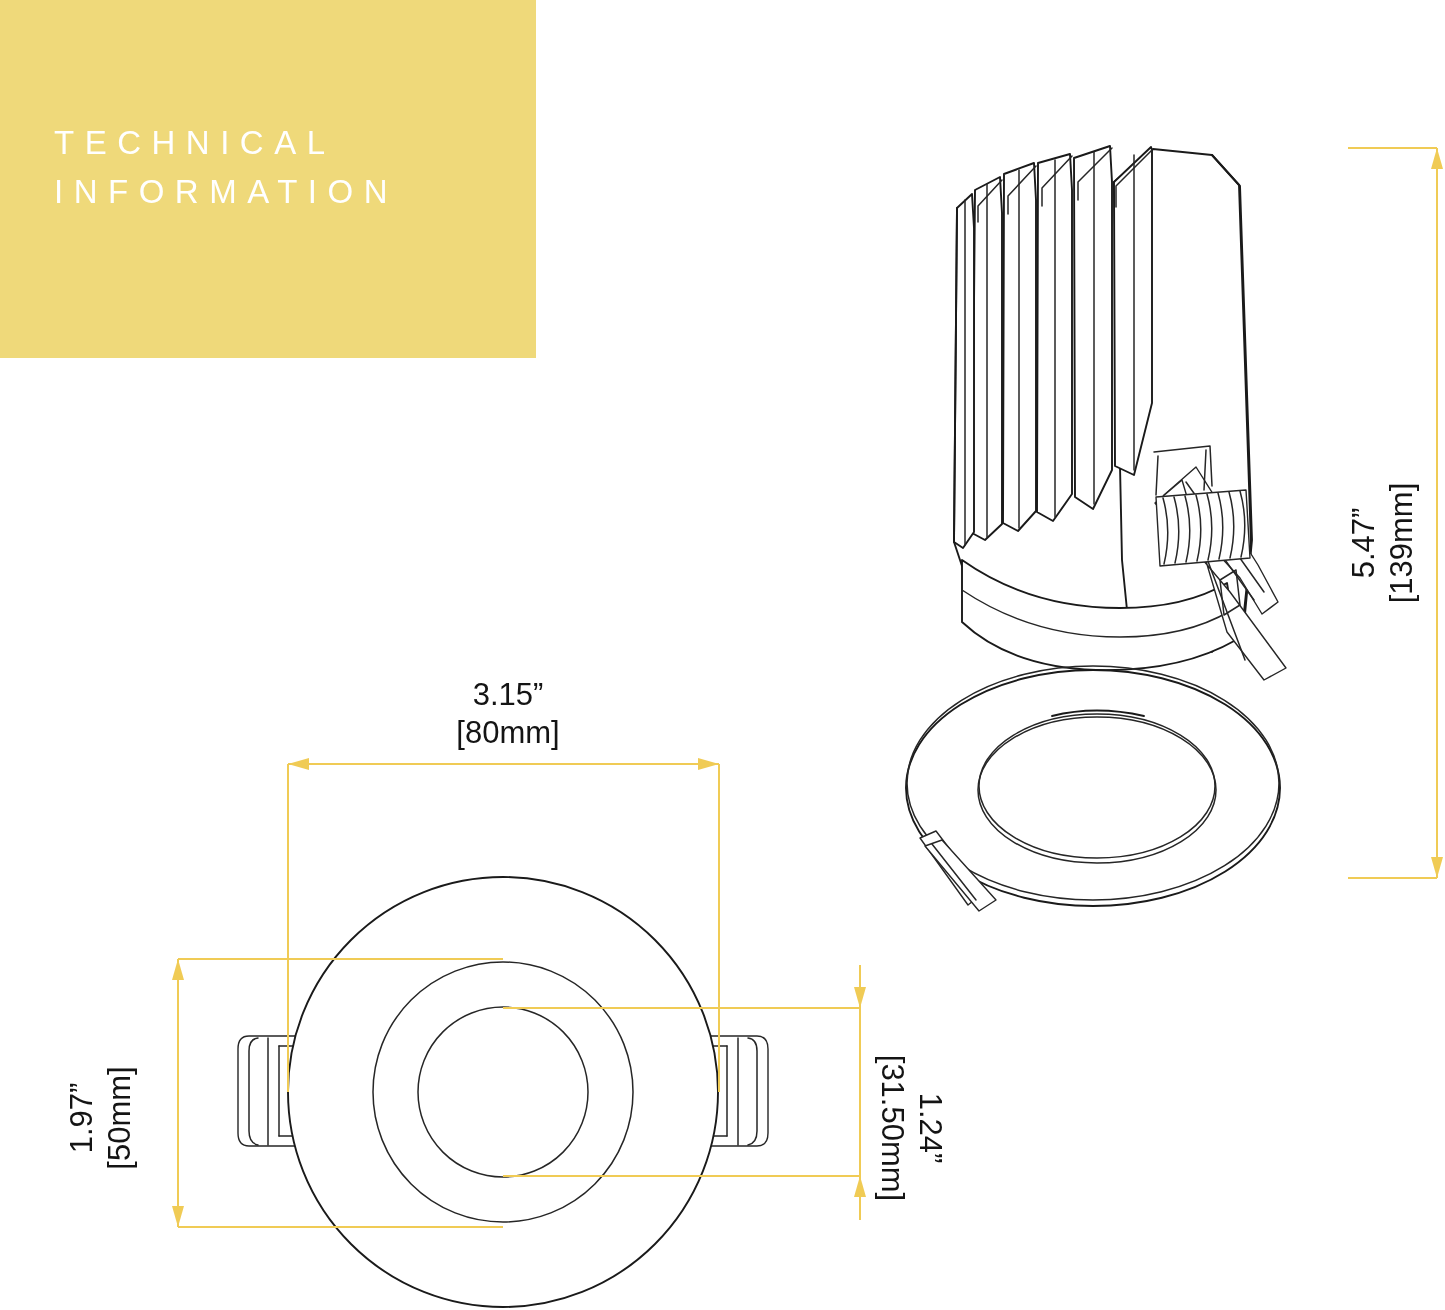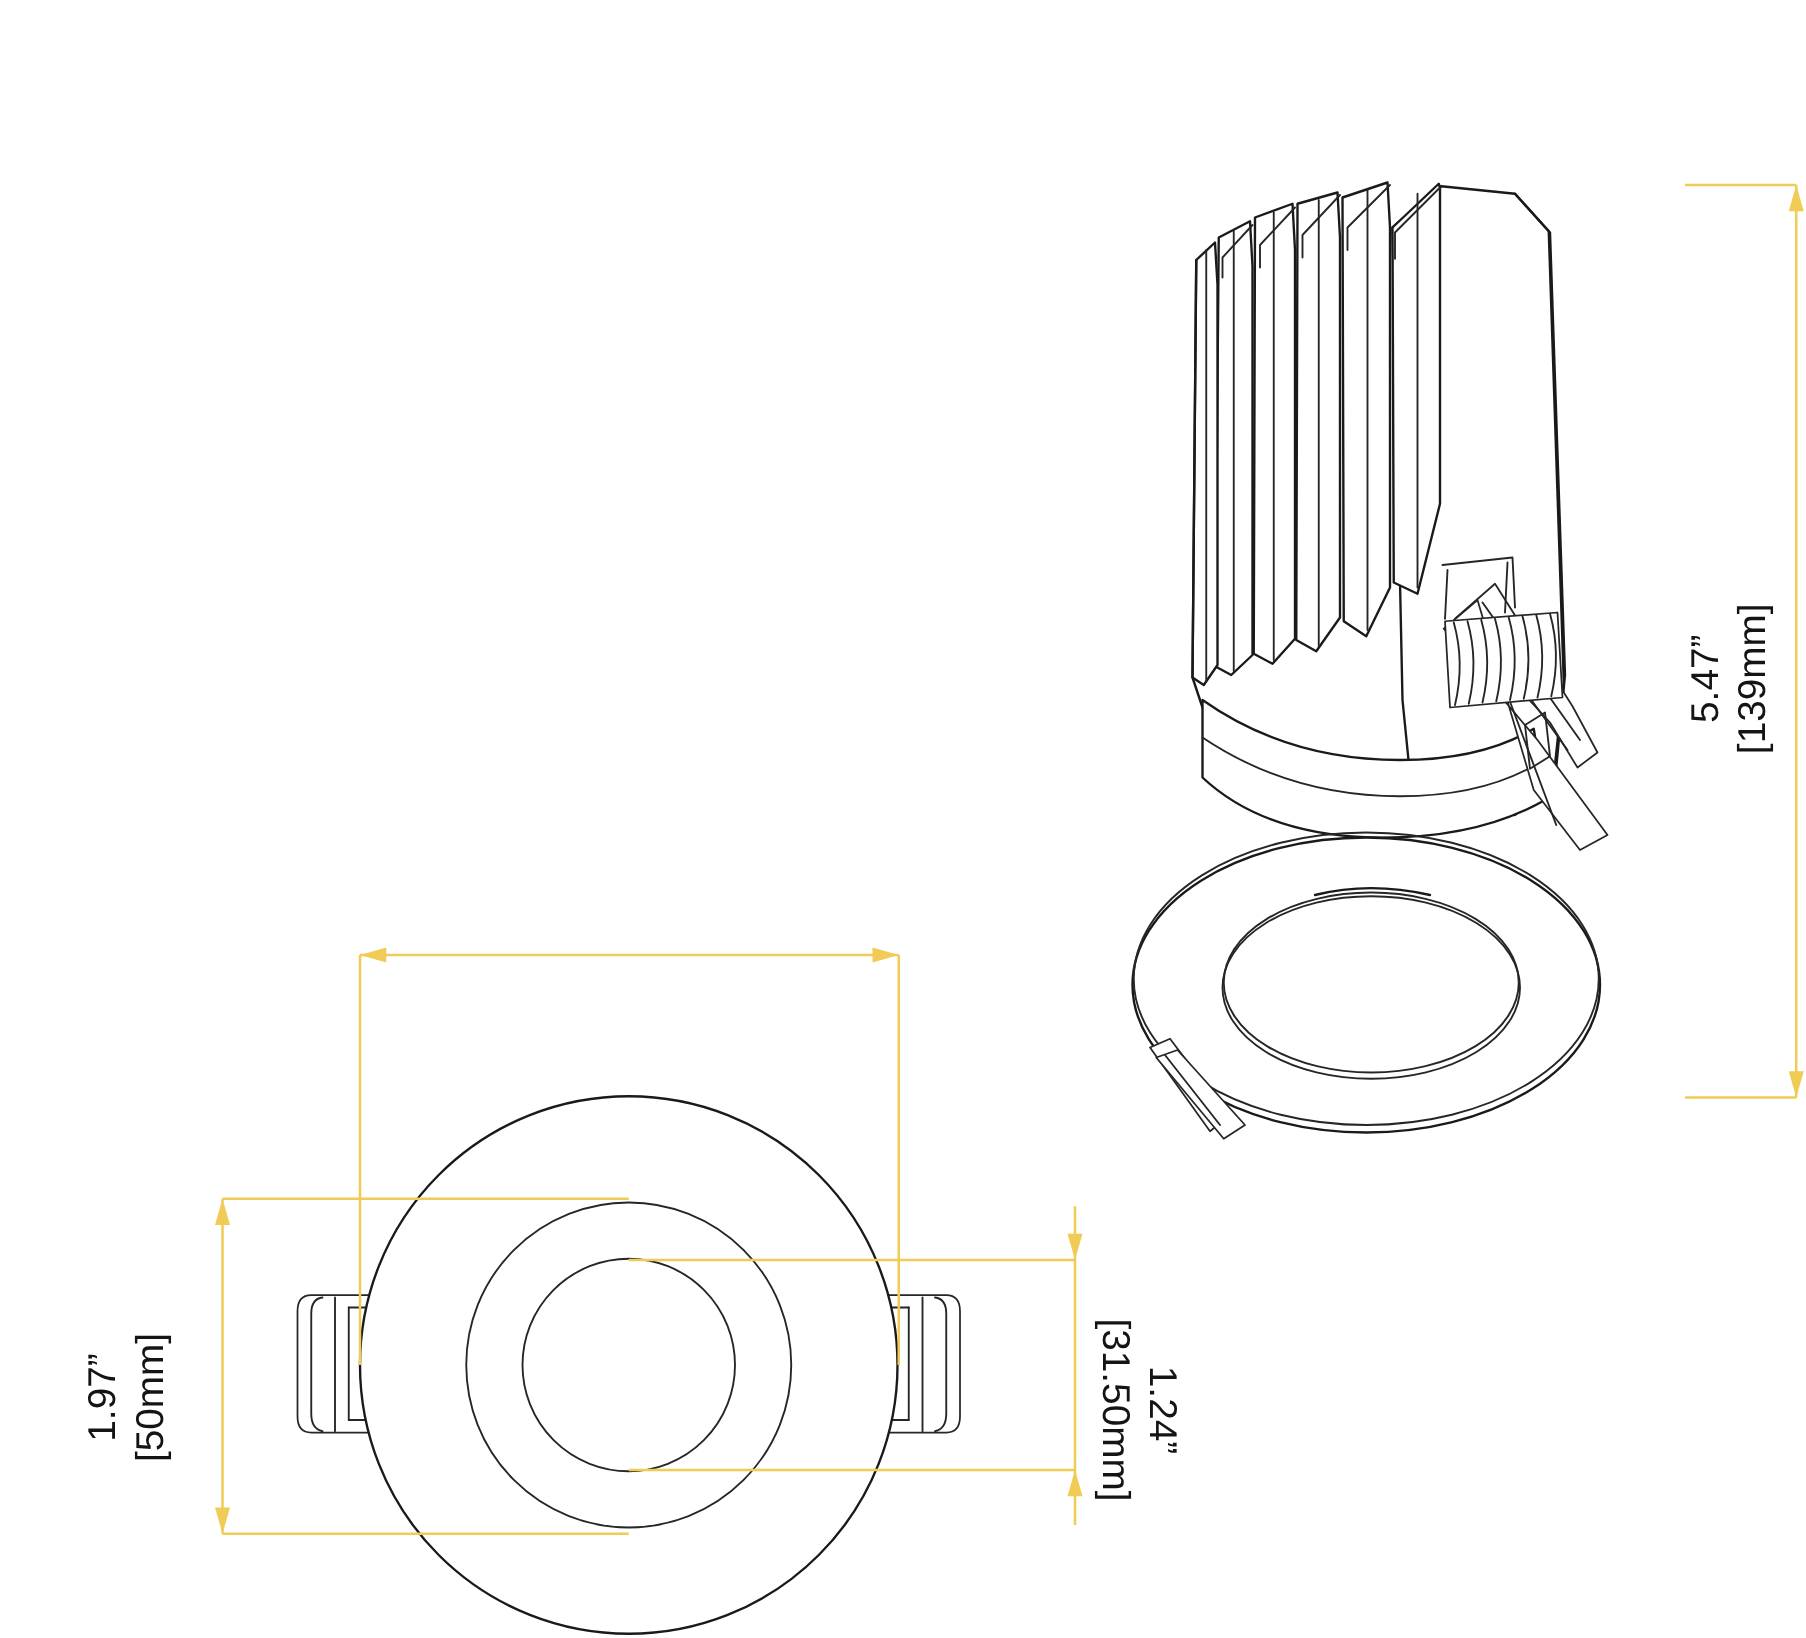--- a/index.html
+++ b/index.html
@@ -101,6 +101,10 @@
 
 <div id="page">
 
+  <div id="banner">
+    <div id="banner-title">TECHNICAL
+INFORMATION</div>
+  </div>
 
   <svg class="layer" viewBox="0 0 1445 1310">
 

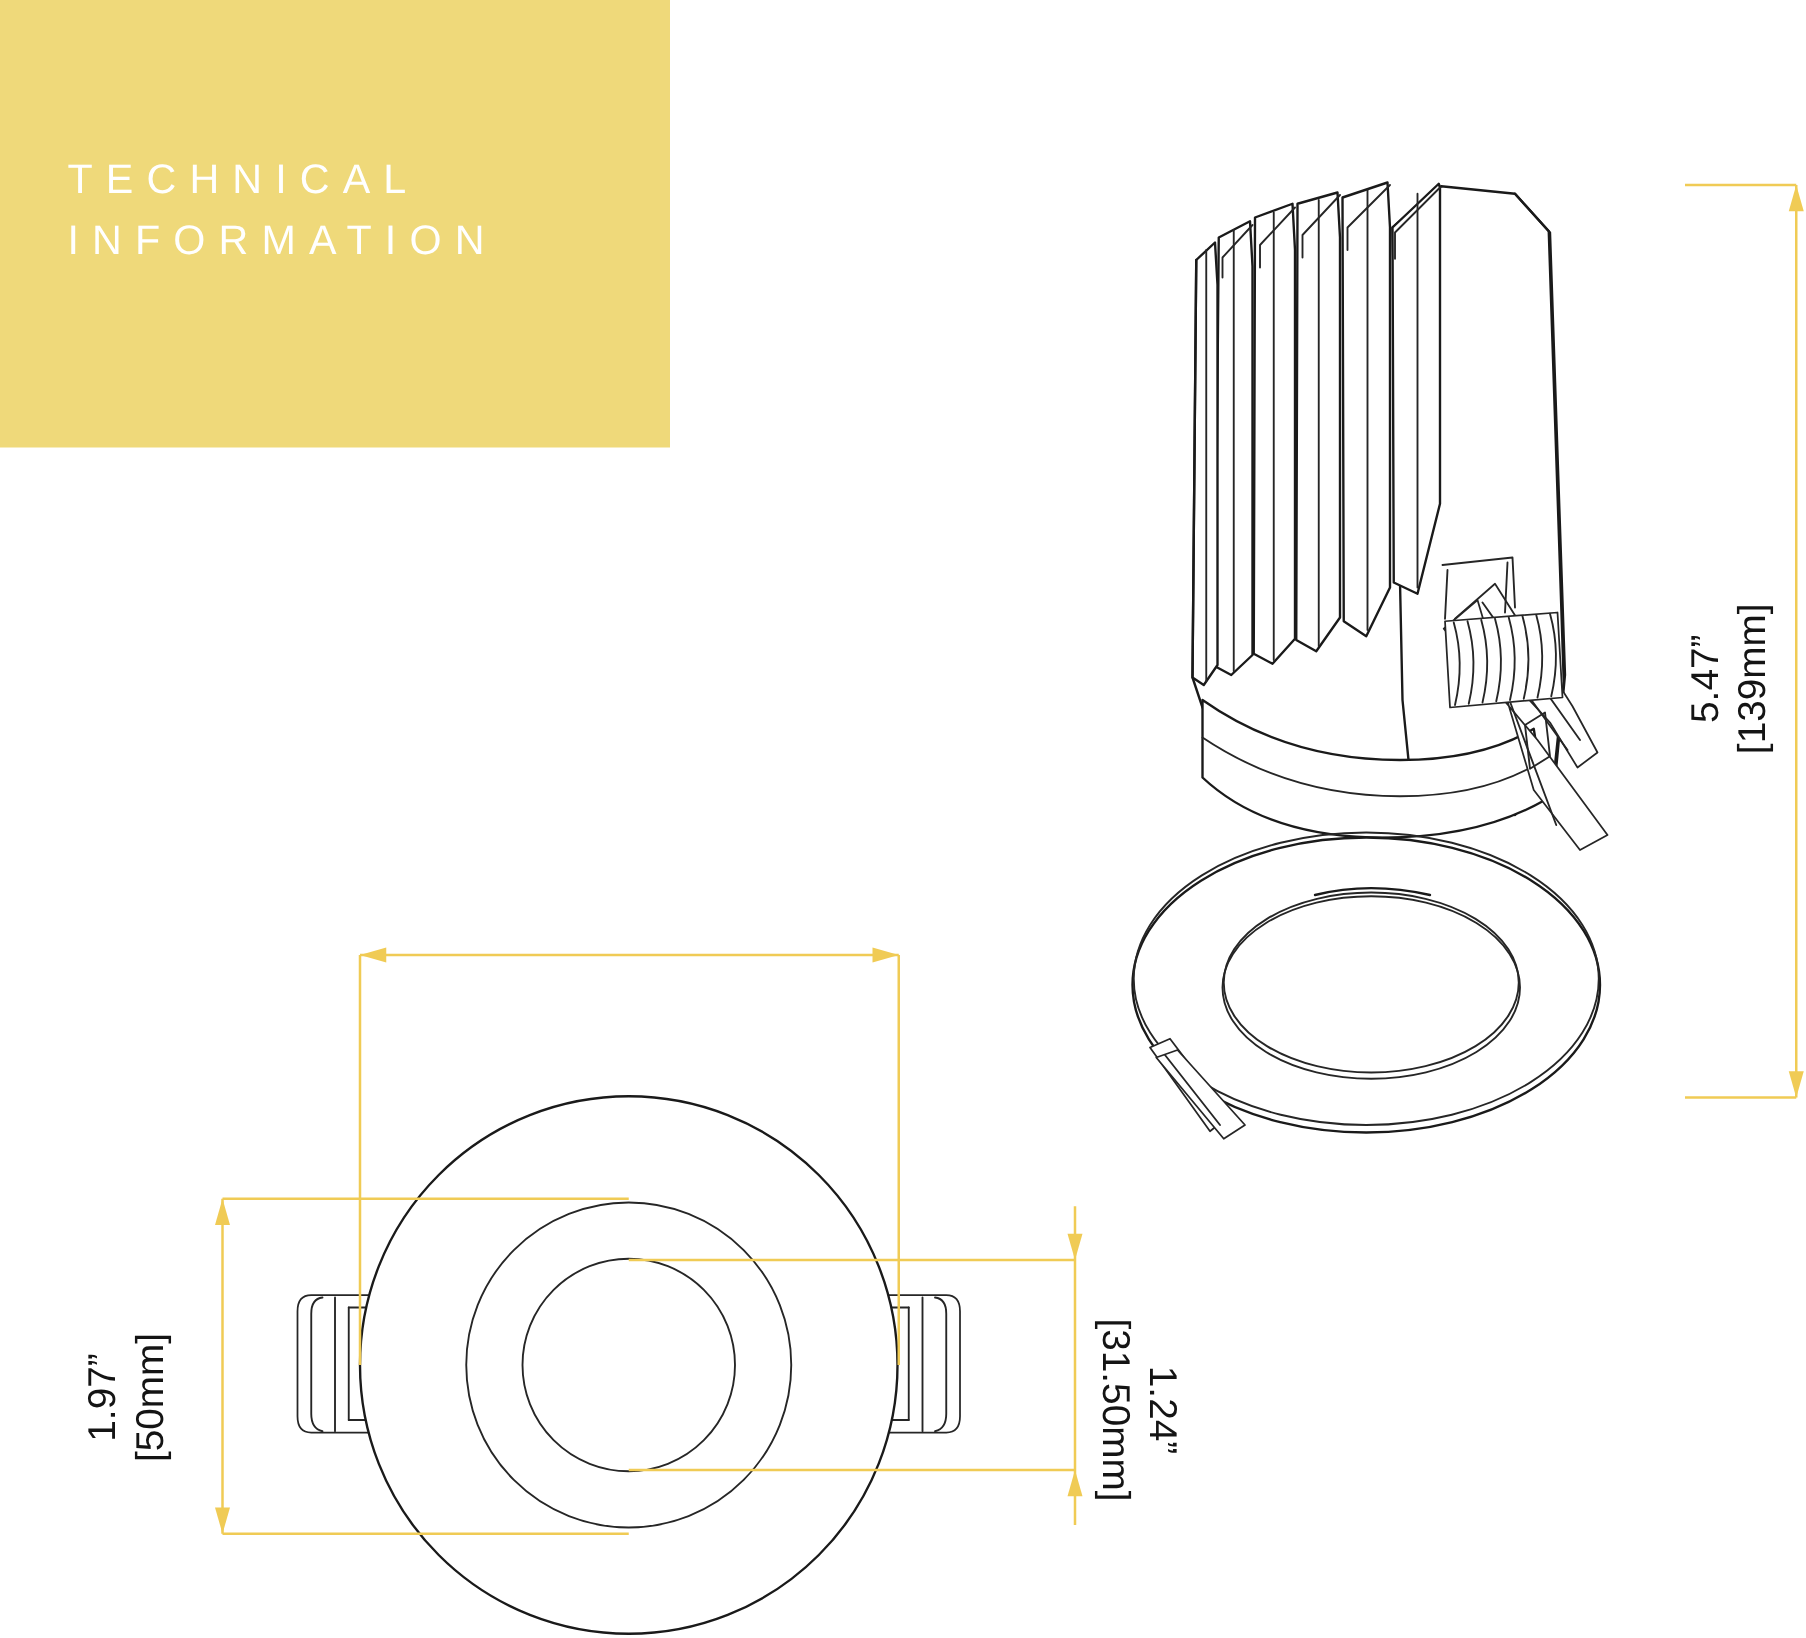--- a/index.html
+++ b/index.html
@@ -241,6 +241,8 @@
     </g>
   </svg>
 
+  <div class="dimlabel" id="label-width">3.15”
+[80mm]</div>
 
   <div class="dimlabel" id="label-height-left">1.97”
 [50mm]</div>

